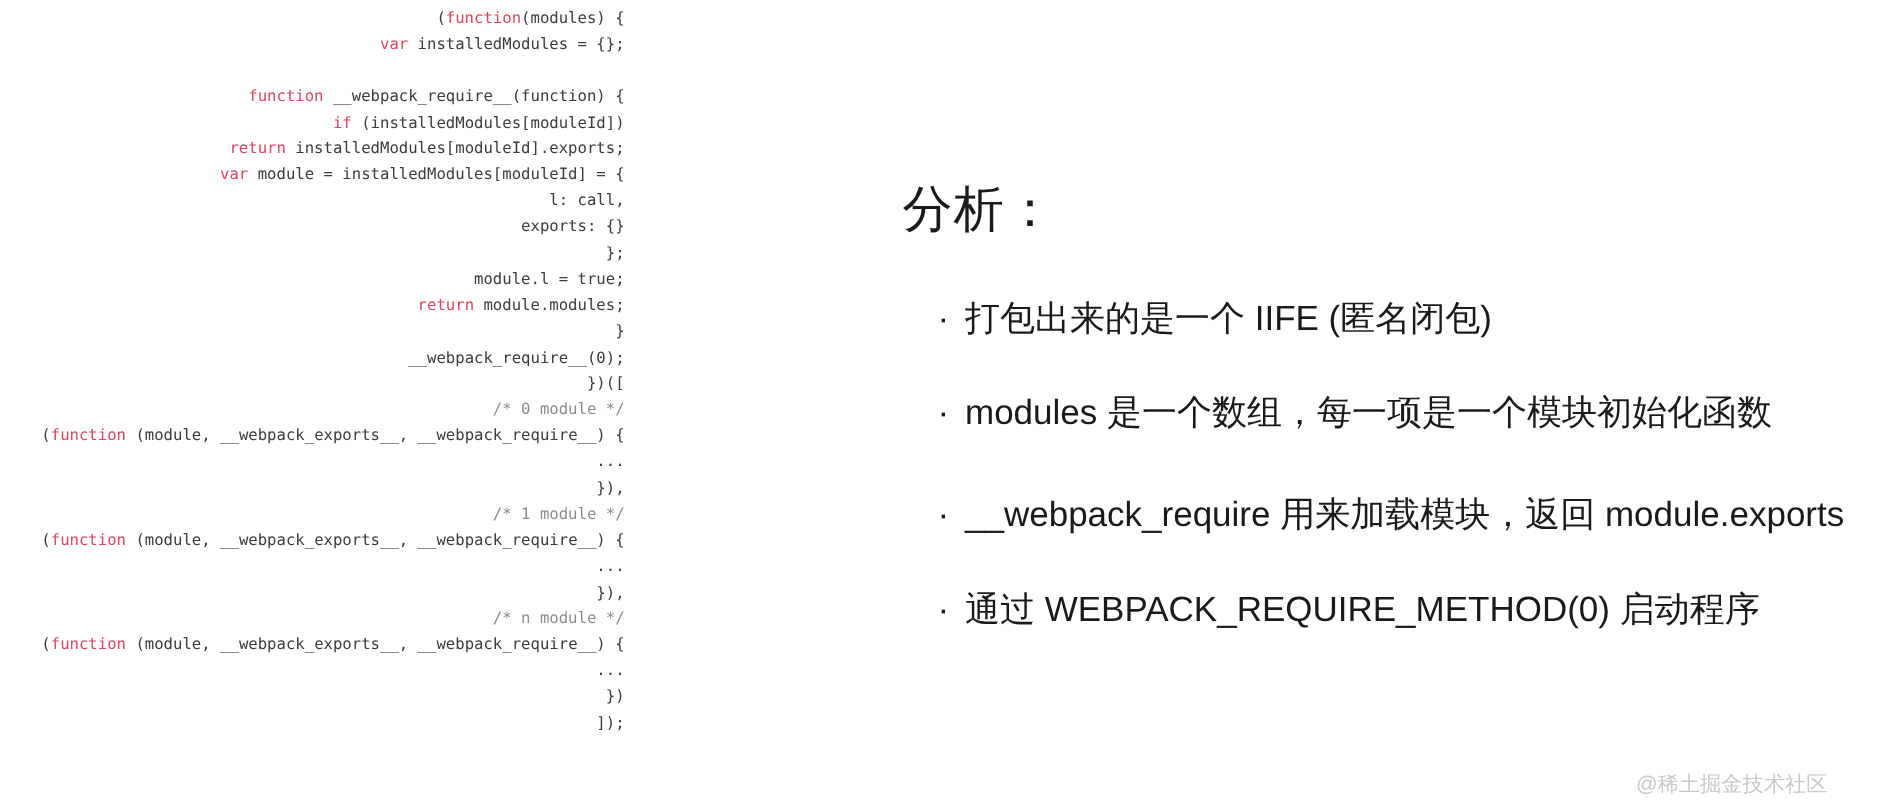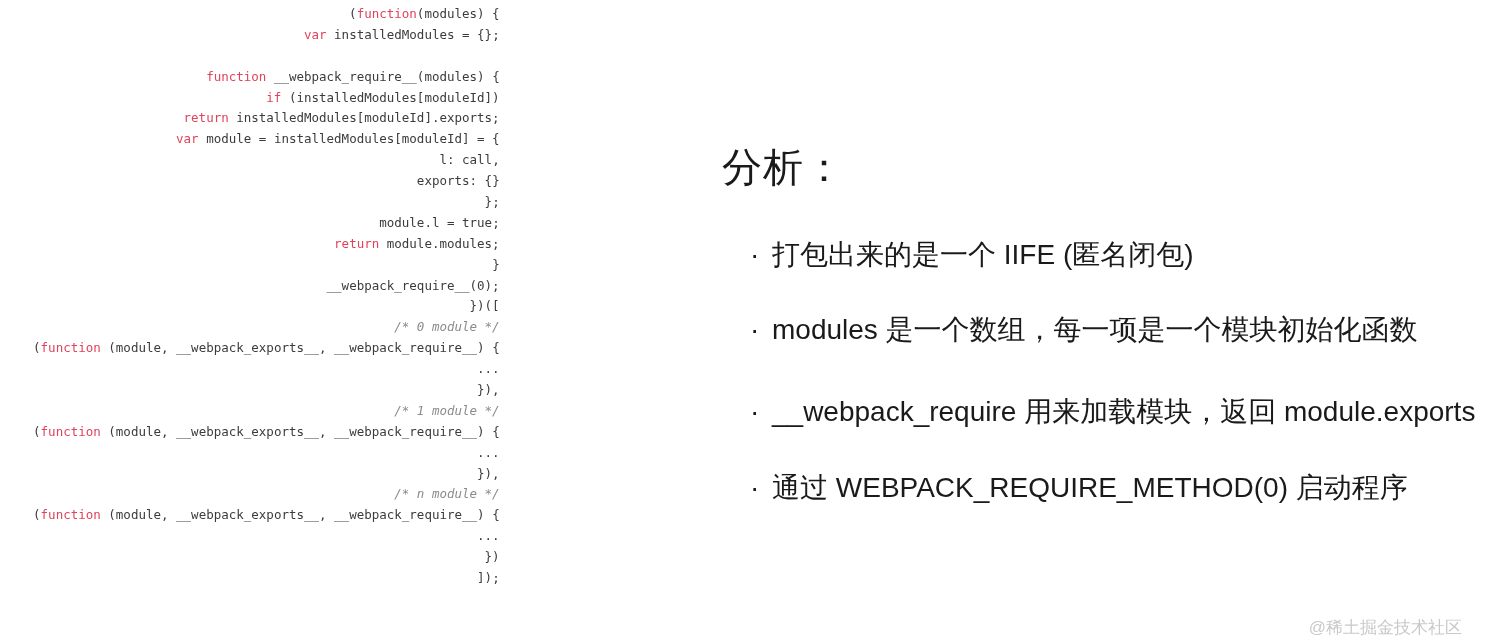--- a/index.html
+++ b/index.html
@@ -79,7 +79,7 @@
     <div class="code-line"><span class="seg-p">(</span><span class="seg-k">function</span><span class="seg-p">(modules) {</span></div>
     <div class="code-line"><span class="seg-p">  </span><span class="seg-k">var</span><span class="seg-p"> installedModules = {};</span></div>
     <div class="code-line"><span class="seg-p"></span></div>
-    <div class="code-line"><span class="seg-p">  </span><span class="seg-k">function</span><span class="seg-p"> __webpack_require__(modules) {</span></div>
+    <div class="code-line"><span class="seg-p">  </span><span class="seg-k">function</span><span class="seg-p"> __webpack_require__(function) {</span></div>
     <div class="code-line"><span class="seg-p">    </span><span class="seg-k">if</span><span class="seg-p"> (installedModules[moduleId])</span></div>
     <div class="code-line"><span class="seg-p">      </span><span class="seg-k">return</span><span class="seg-p"> installedModules[moduleId].exports;</span></div>
     <div class="code-line"><span class="seg-p">    </span><span class="seg-k">var</span><span class="seg-p"> module = installedModules[moduleId] = {</span></div>

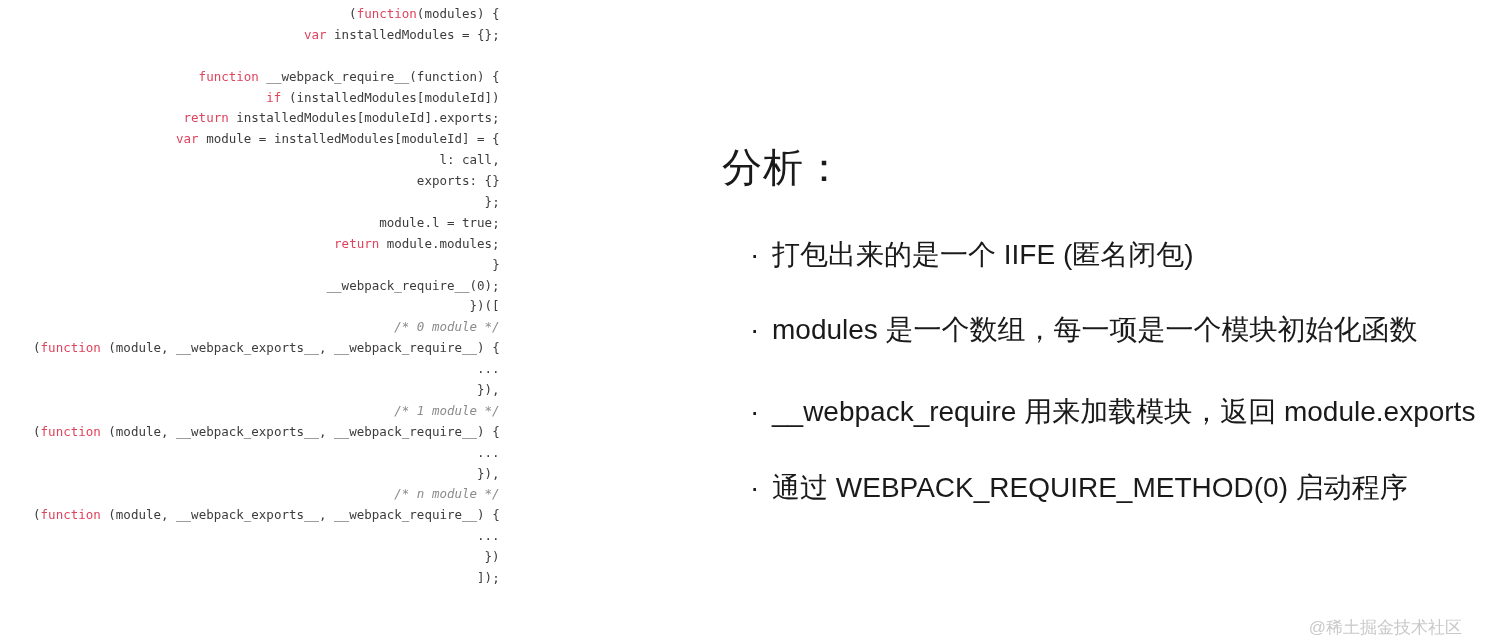--- a/index.html
+++ b/index.html
@@ -33,7 +33,7 @@
     white-space: pre;
   }
   .seg-k { color: var(--kw); }
-  .seg-c { color: var(--comment); font-style: italic; }
+  .seg-c { color: var(--comment); }
   .seg-p { color: var(--code); }
   .analysis-heading {
     position: absolute;

